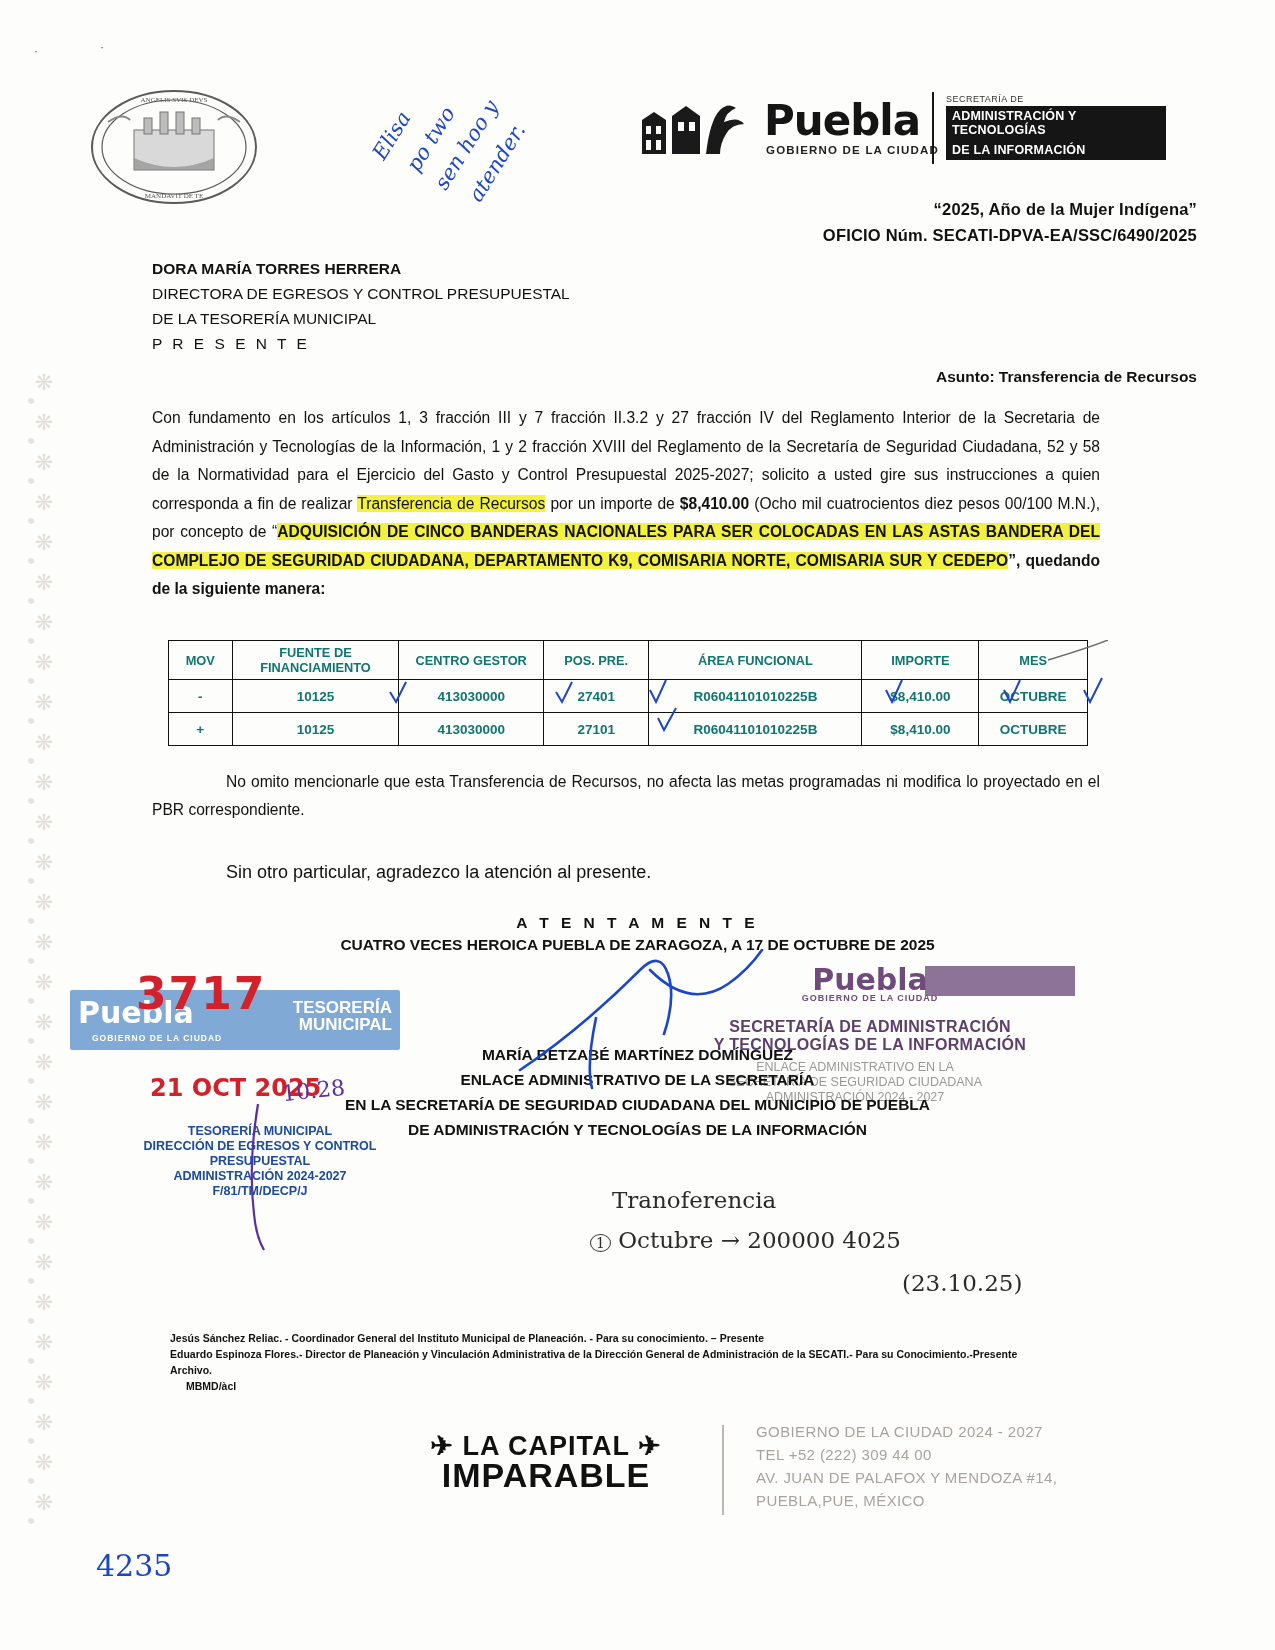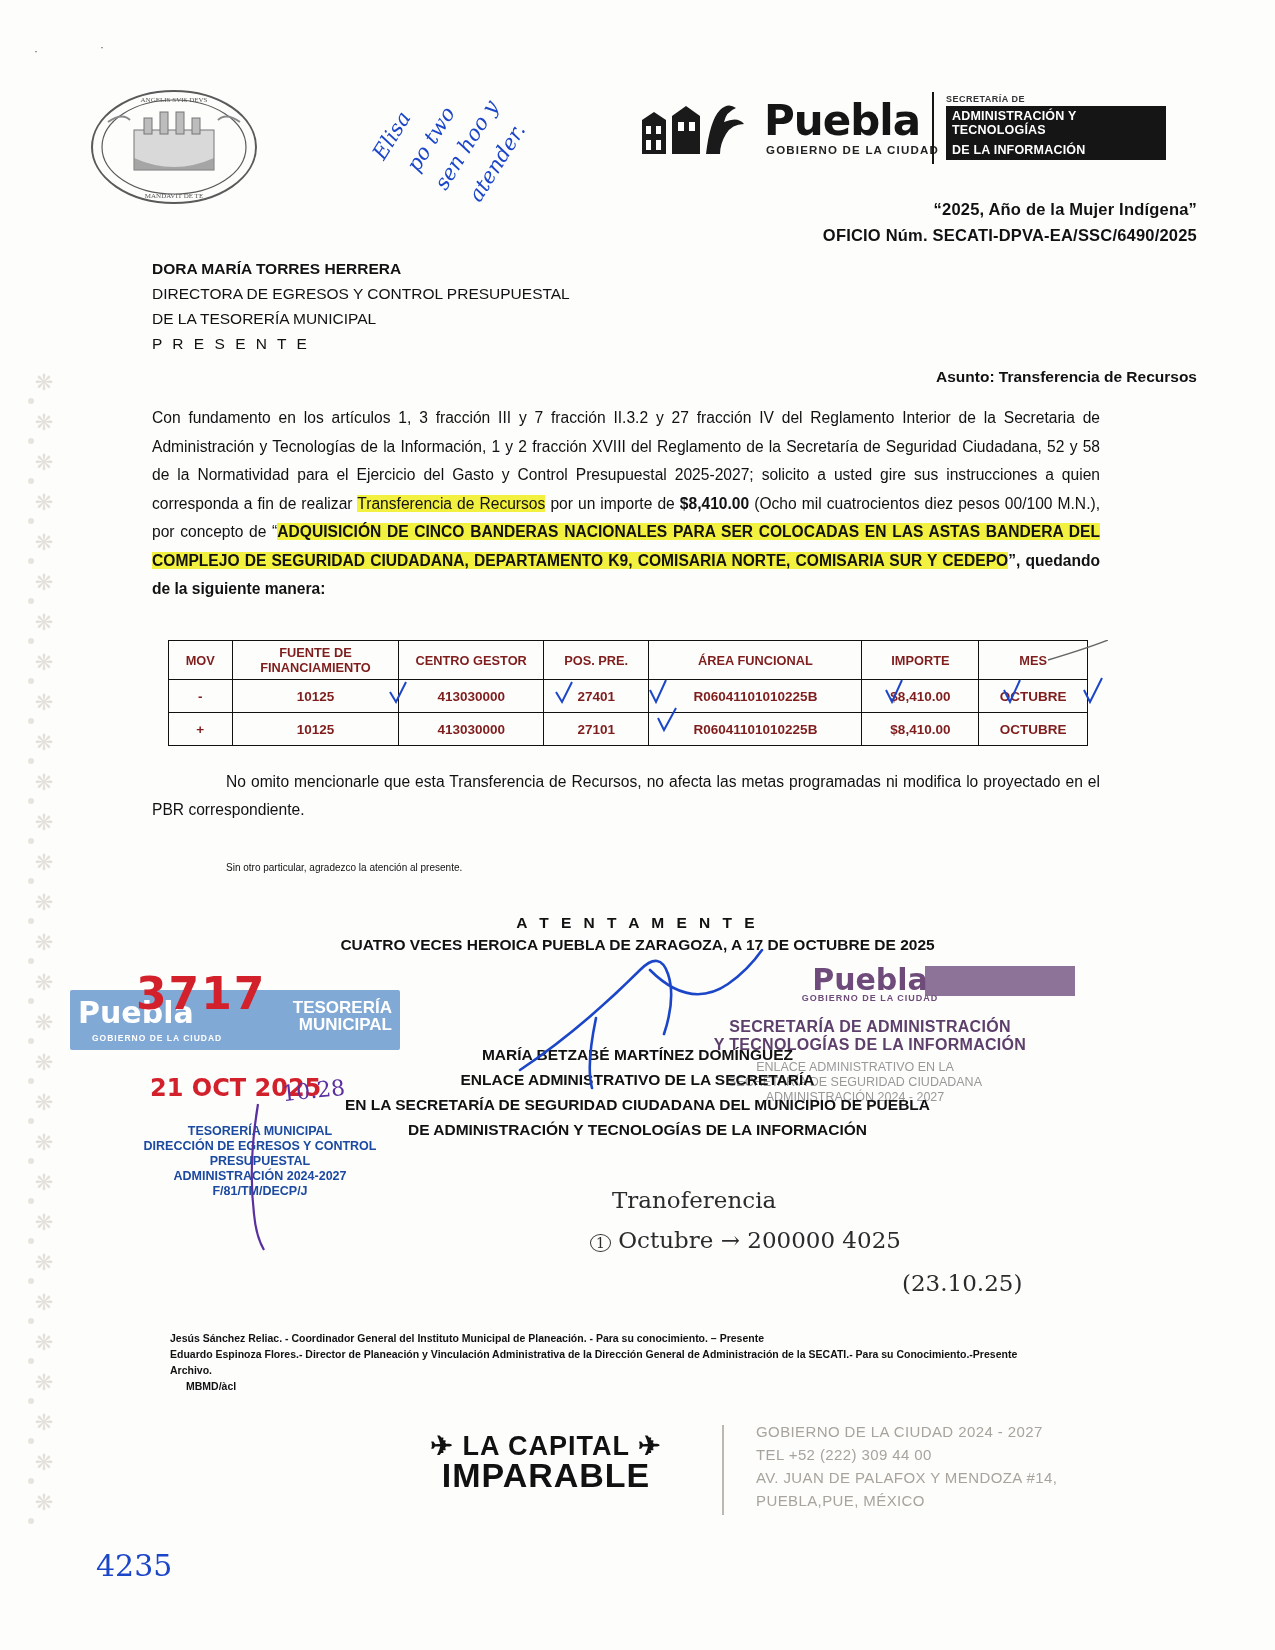--- a/index.html
+++ b/index.html
@@ -55,7 +55,7 @@
   .puebla-logo .dep {
     position:absolute; left:310px; top:2px; width:220px;
   }
-  .puebla-logo .dep .l1 { font-size:9px; color:#333; letter-spacing:.5px;font-weight:bold; }
+  .puebla-logo .dep .l1 { font-size:9px; color:#333; letter-spacing:.5px; }
   .puebla-logo .dep .blk {
     background:#151515; color:#fff; font-weight:bold; font-size:12.5px;
     padding:3px 6px; line-height:14px; letter-spacing:.2px; margin-top:2px;

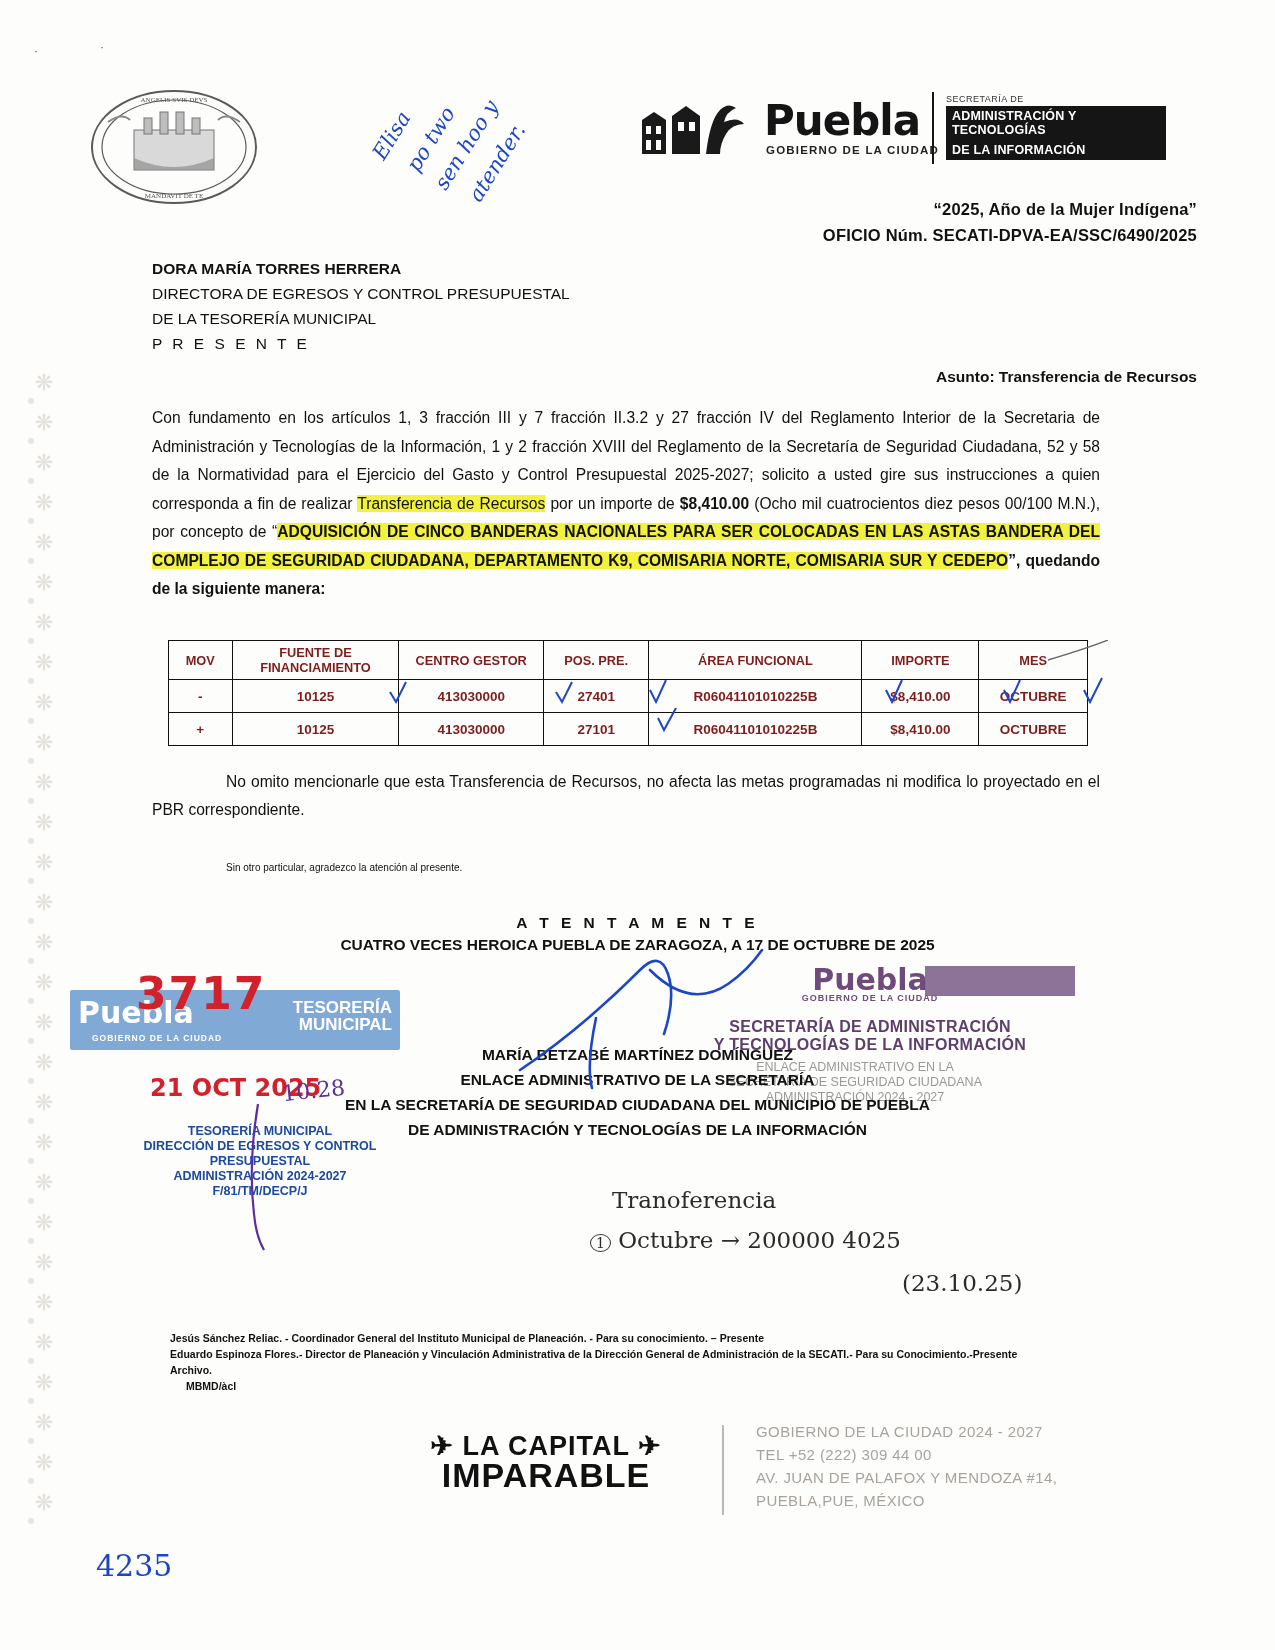--- a/index.html
+++ b/index.html
@@ -93,7 +93,7 @@
     border-collapse:collapse; font-size:13.5px;
   }
   table.movs th, table.movs td {
-    border:1px solid #111; text-align:center; padding:4px 2px; color:#7f1d1d;
+    border:1px solid #111; text-align:center; padding:4px 2px; color:#0f766e;
   }
   table.movs th { font-weight:bold; font-size:12.8px; line-height:15px; }
   table.movs td { height:24px; font-weight:bold; }

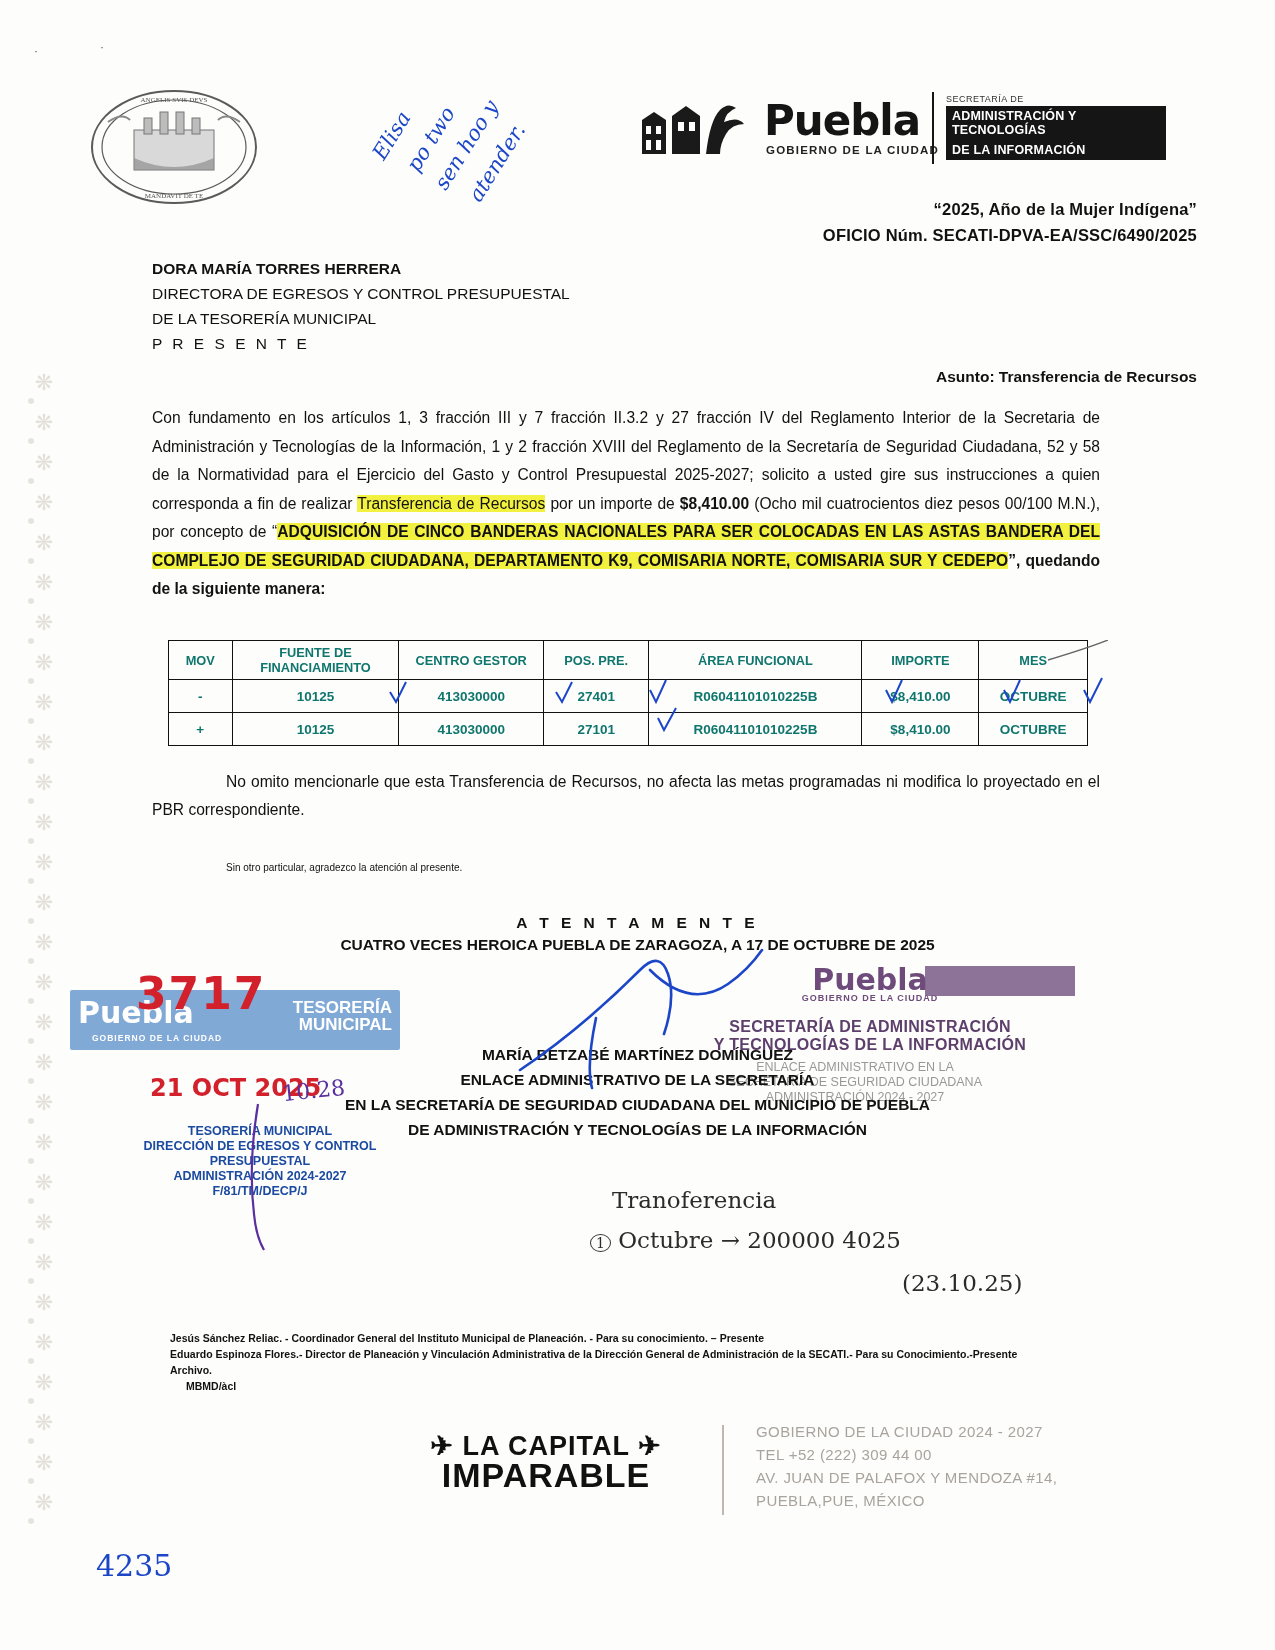--- a/index.html
+++ b/index.html
@@ -103,7 +103,7 @@
     font-size:15.6px; line-height:28px; text-align:justify; text-indent:74px;
   }
   .para3 {
-    position:absolute; left:226px; top:862px; font-size:10px;
+    position:absolute; left:226px; top:862px; font-size:18px;
   }
 
   .closing {

